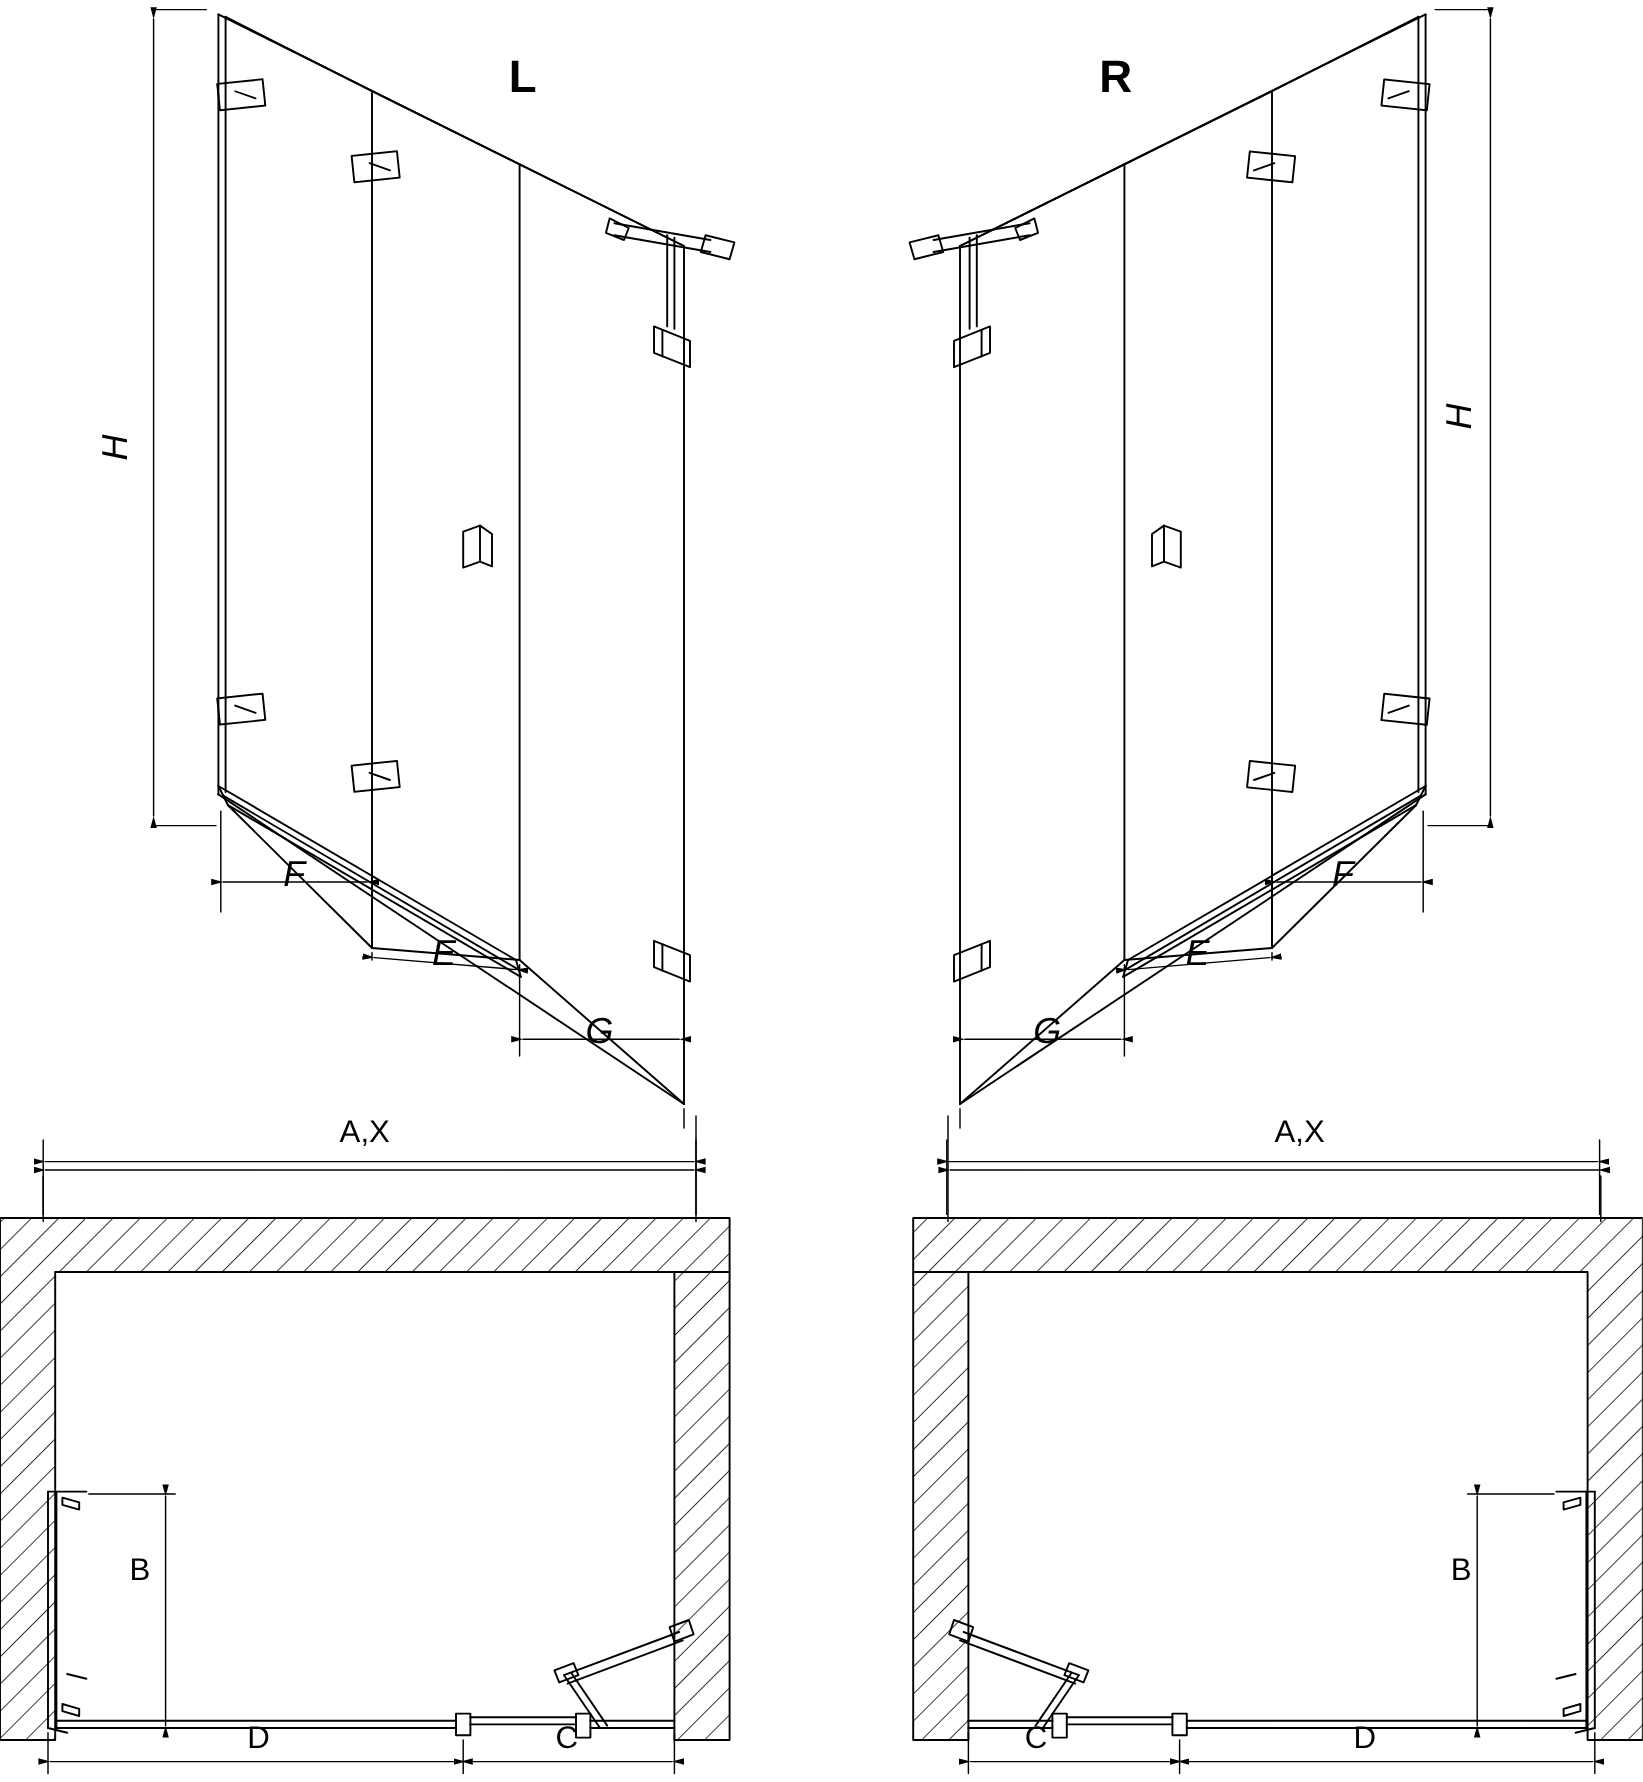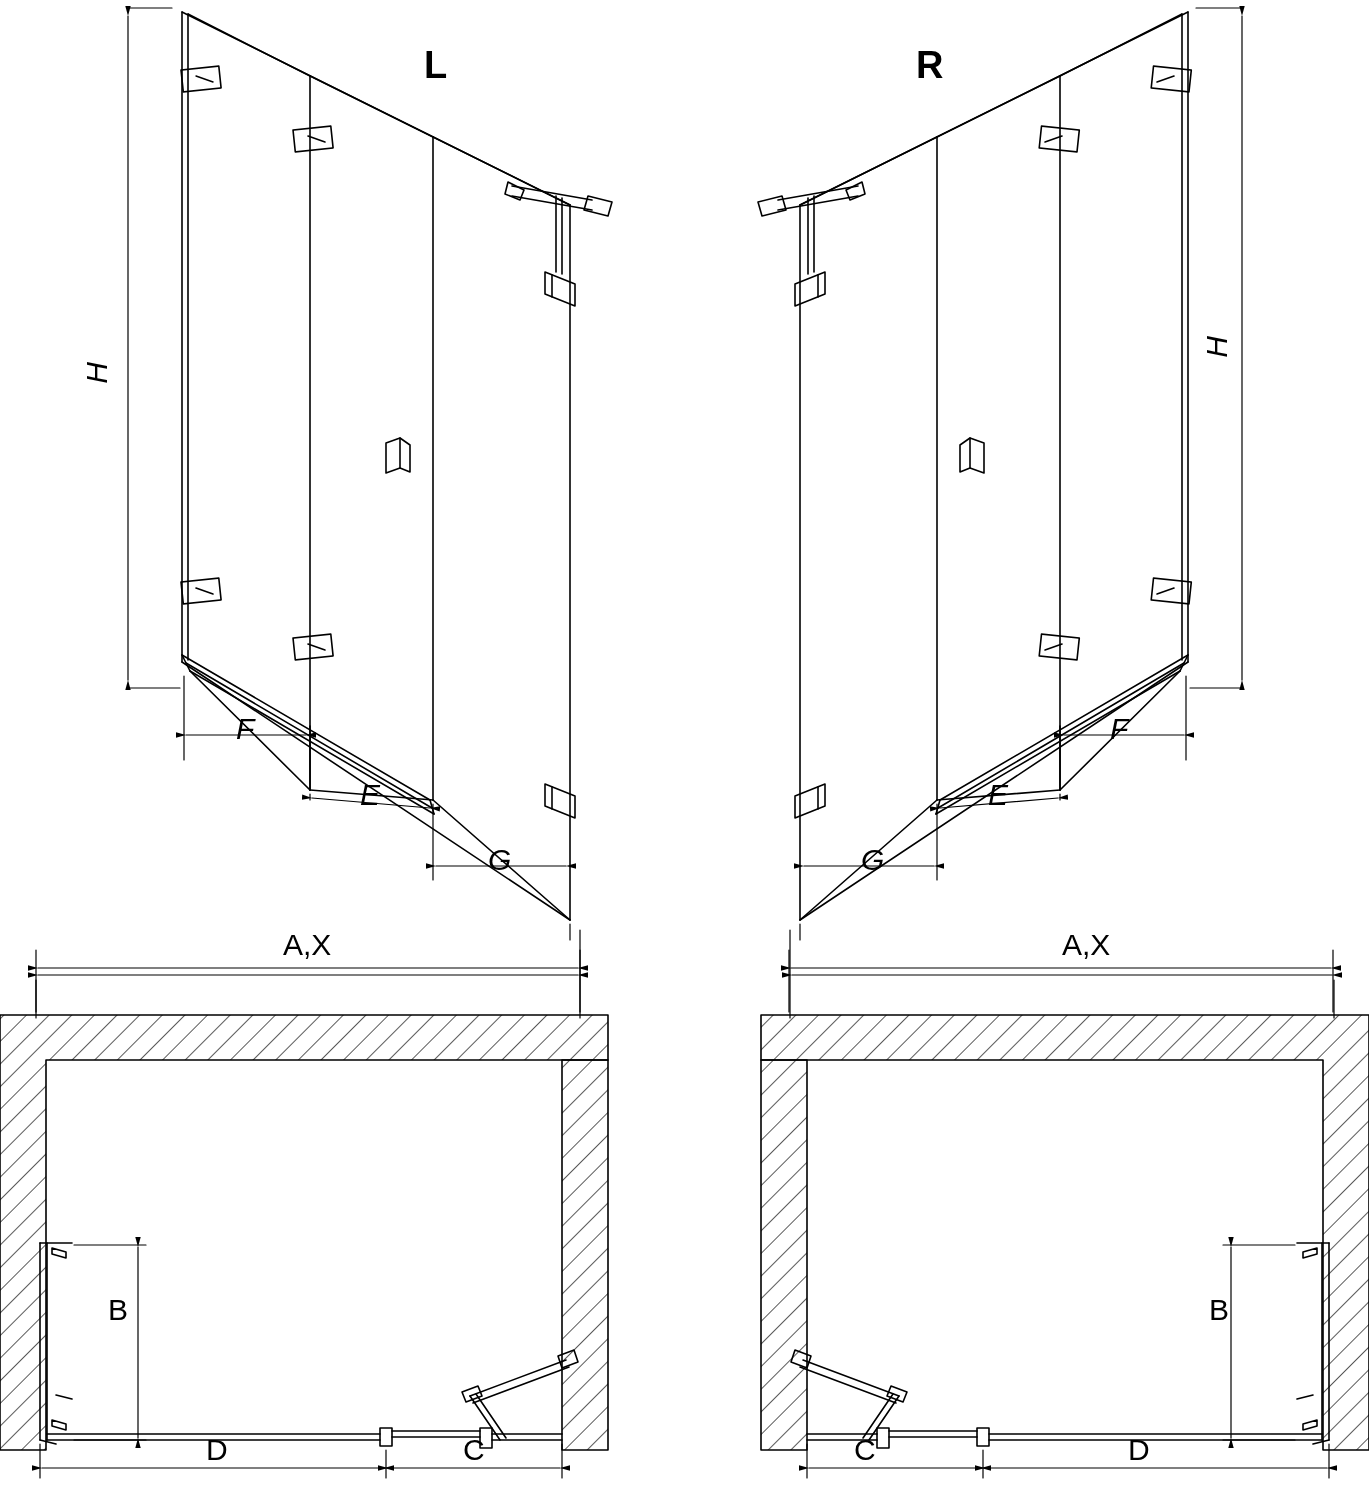--- a/index.html
+++ b/index.html
@@ -8,7 +8,7 @@
   .lbl{position:absolute;font-family:"Liberation Sans",sans-serif;color:#000;white-space:nowrap;}
   .big{font-size:38px;font-weight:700;}
   .dim{font-size:30px;font-style:italic;}
-  .dim-n{font-size:30px;}
+  .dim-n{font-size:26px;}
   .rot{transform:rotate(-90deg);transform-origin:50% 50%;}
 </style>
 </head>

